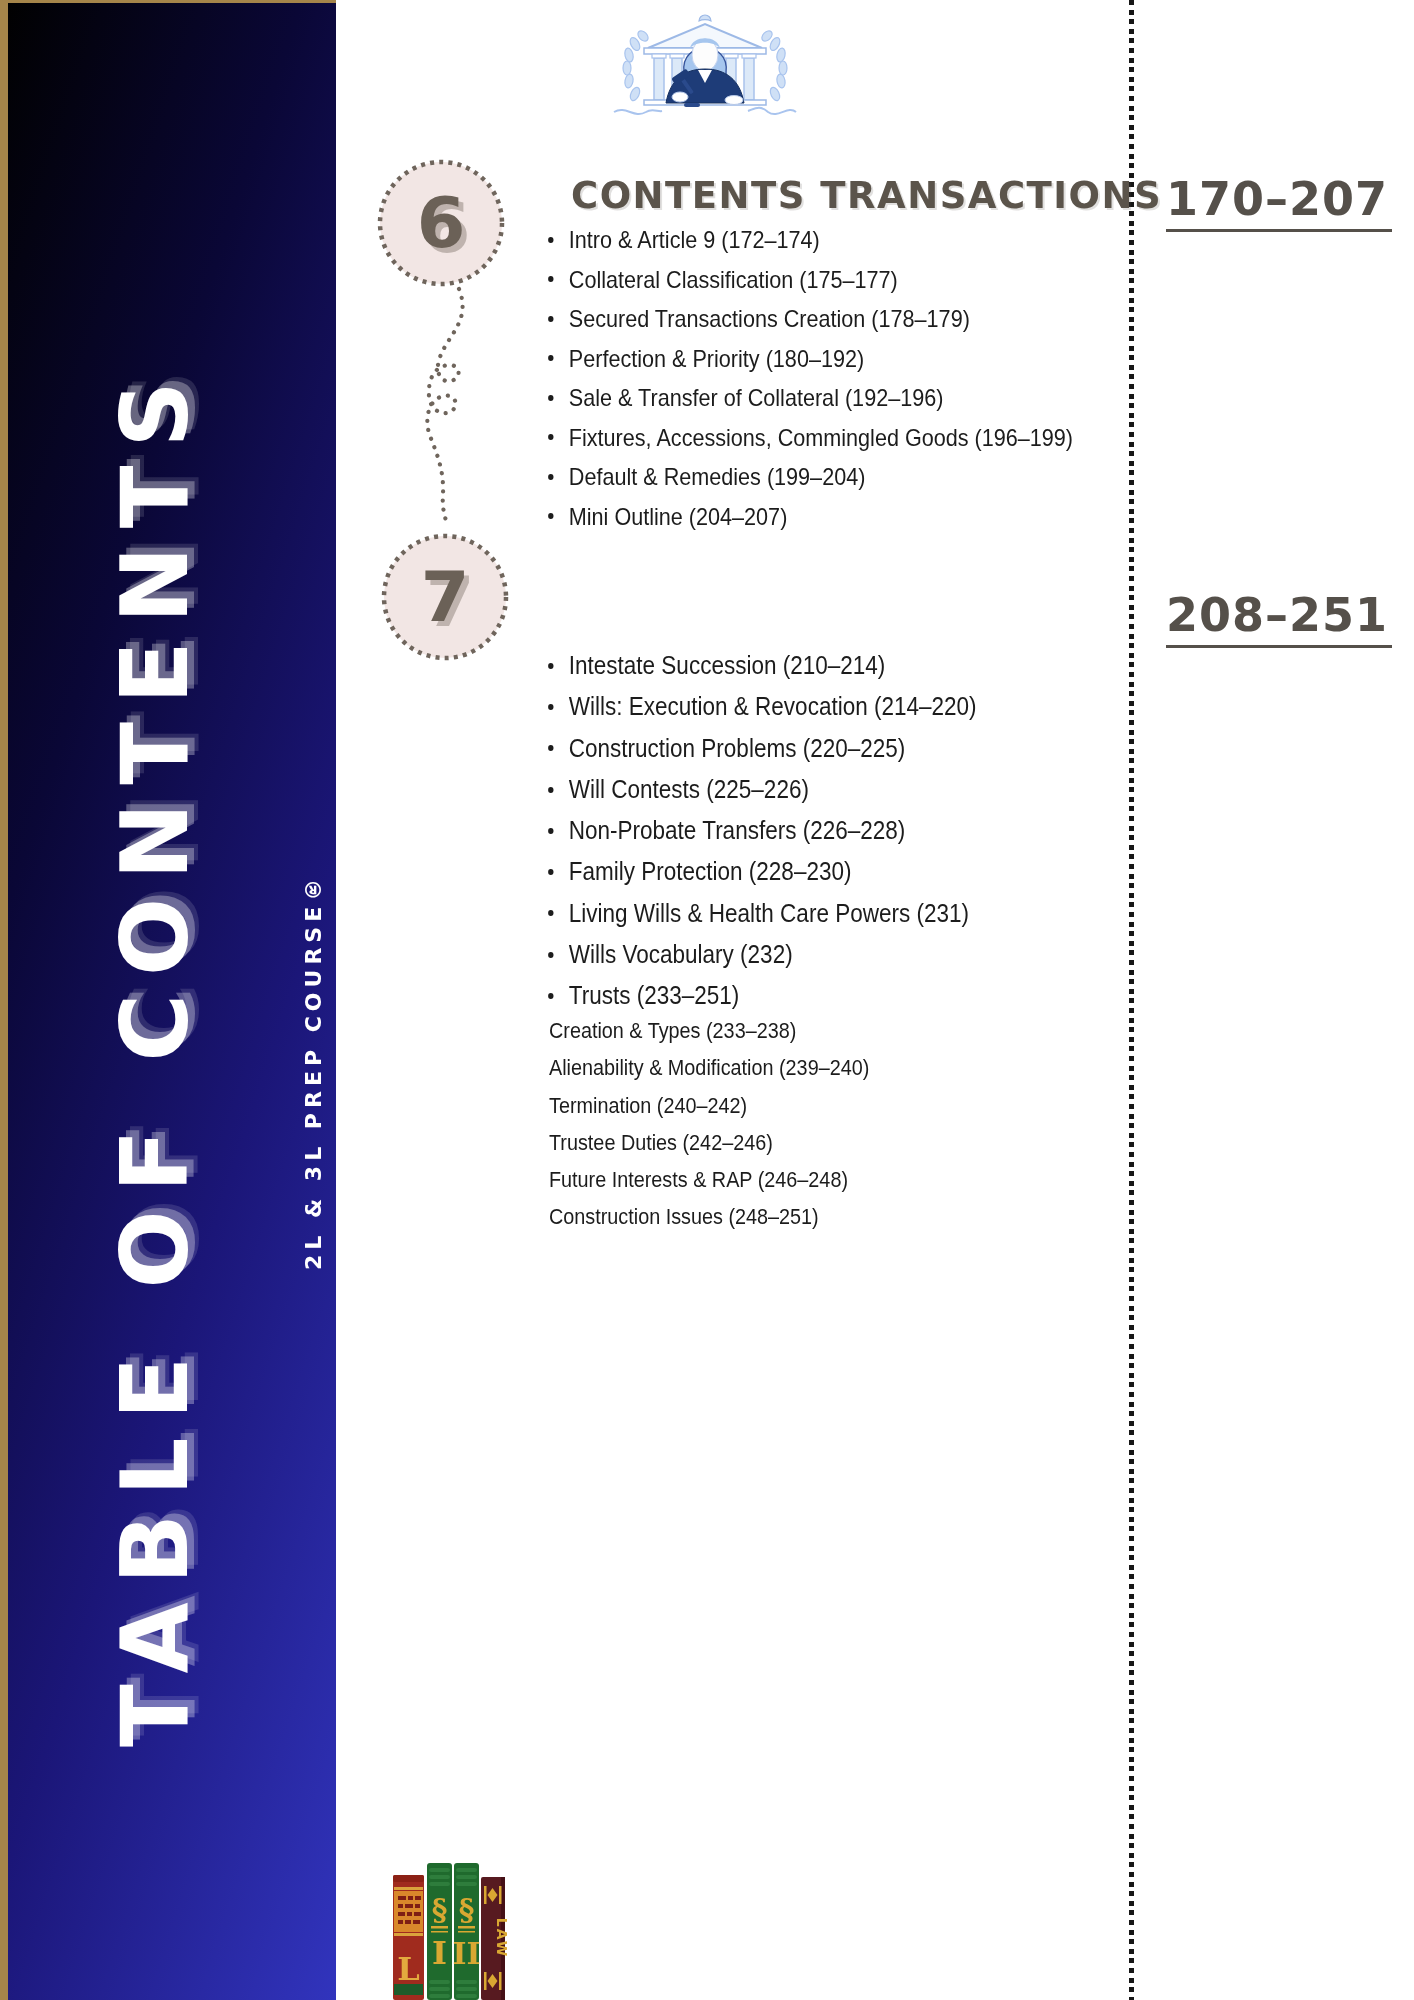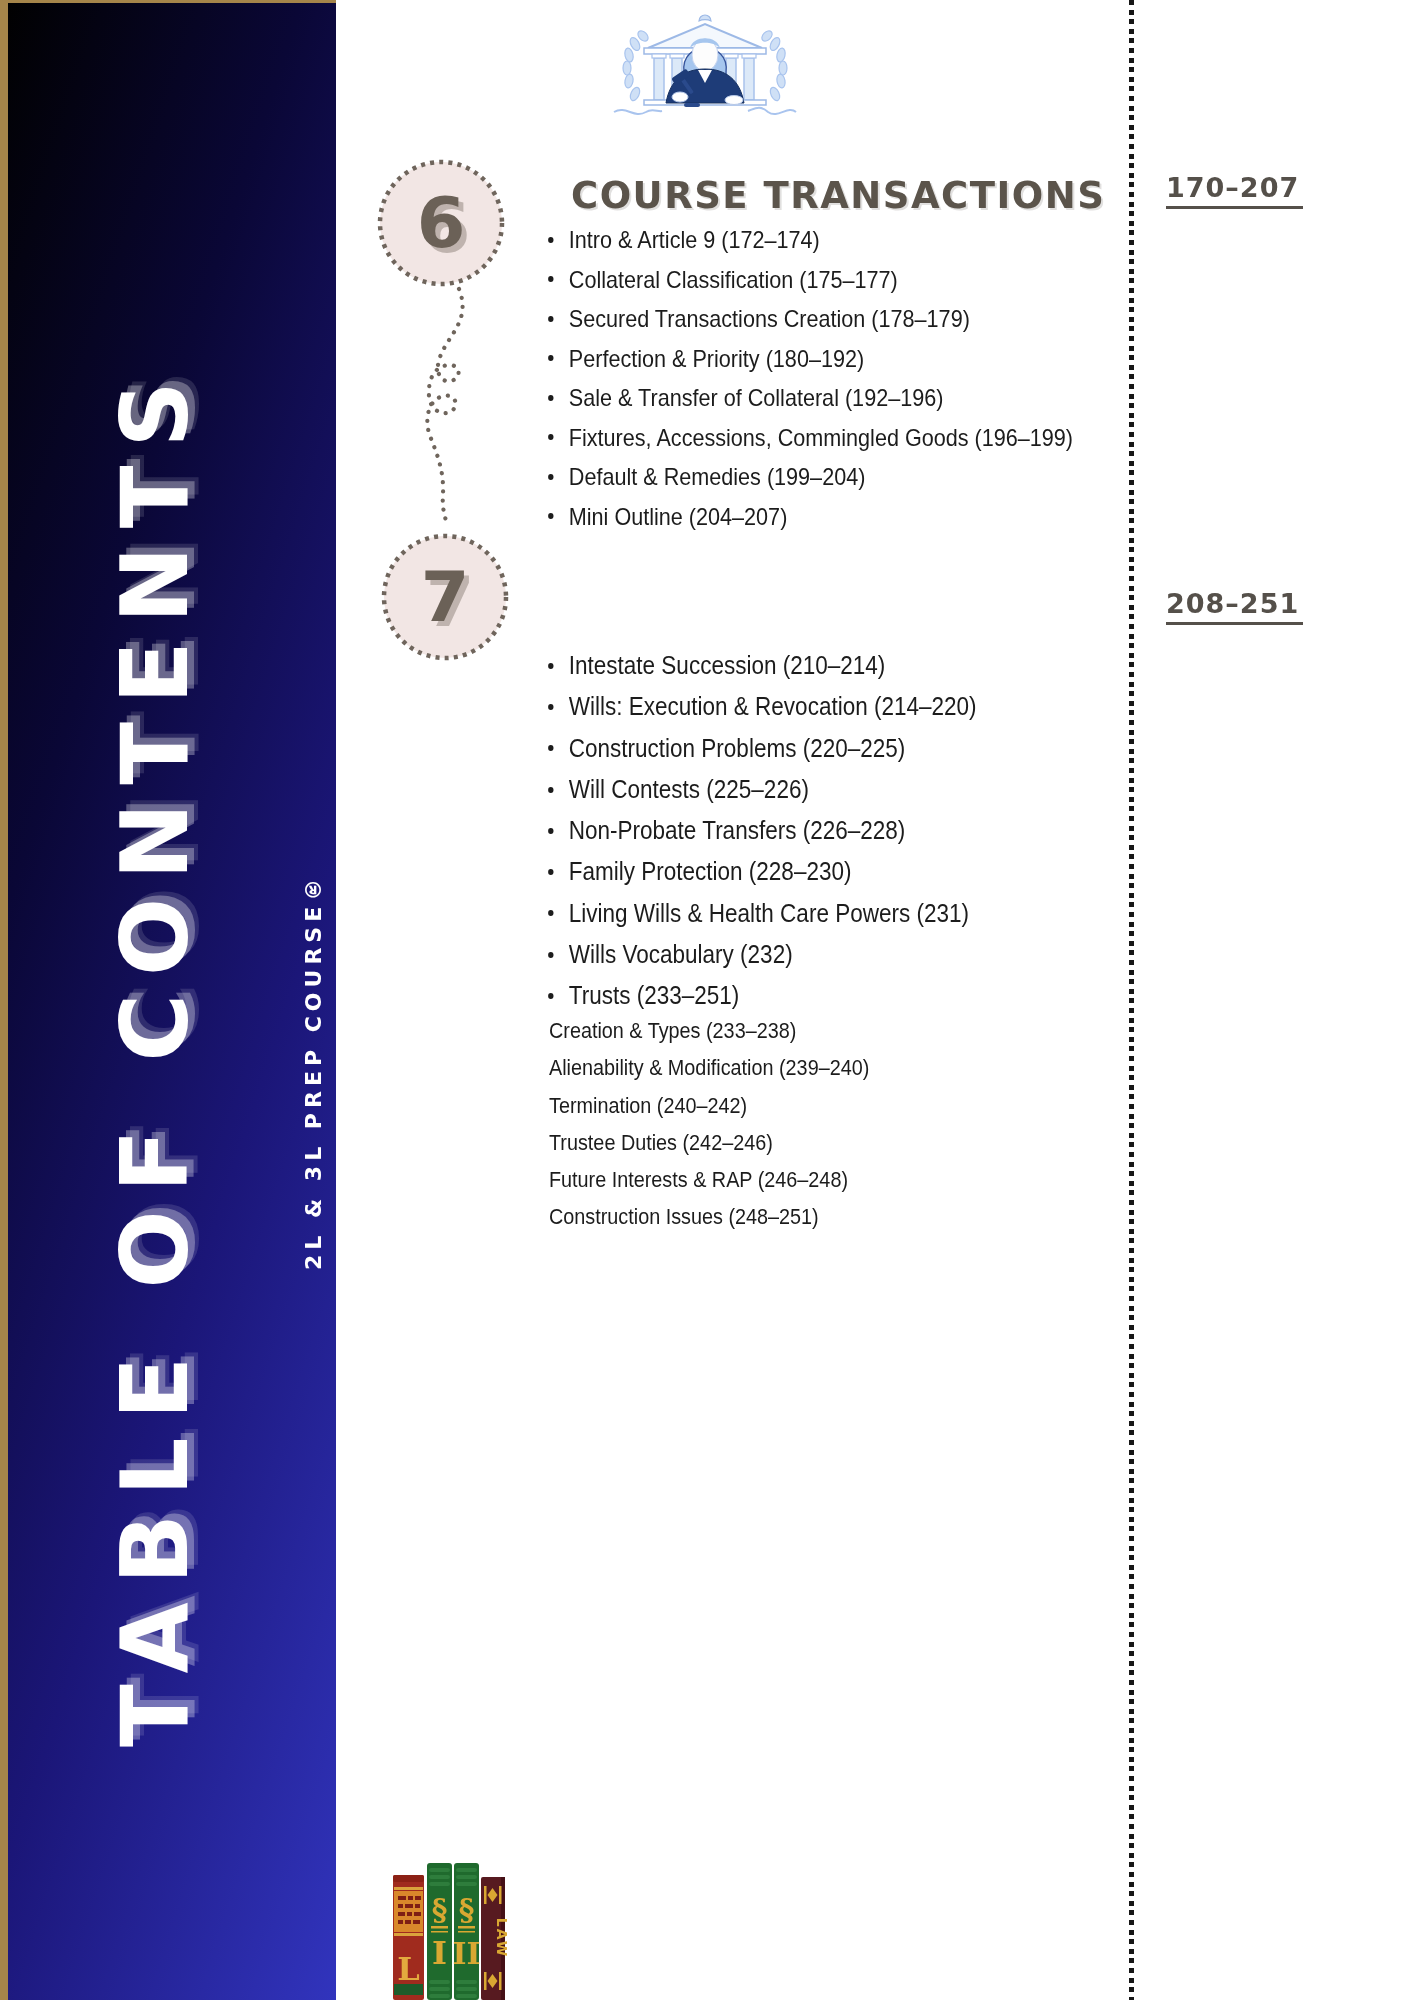--- a/index.html
+++ b/index.html
@@ -184,7 +184,7 @@
     <div class="num">7</div>
   </div>
 
-  <div class="section-title title-6">COURSE TRANSACTIONS</div>
+  <div class="section-title title-6">CONTENTS TRANSACTIONS</div>
   <div class="page-range range-6">170–207</div>
   <ul class="toc-list list-6">
     <li>Intro &amp; Article 9 (172–174)</li>

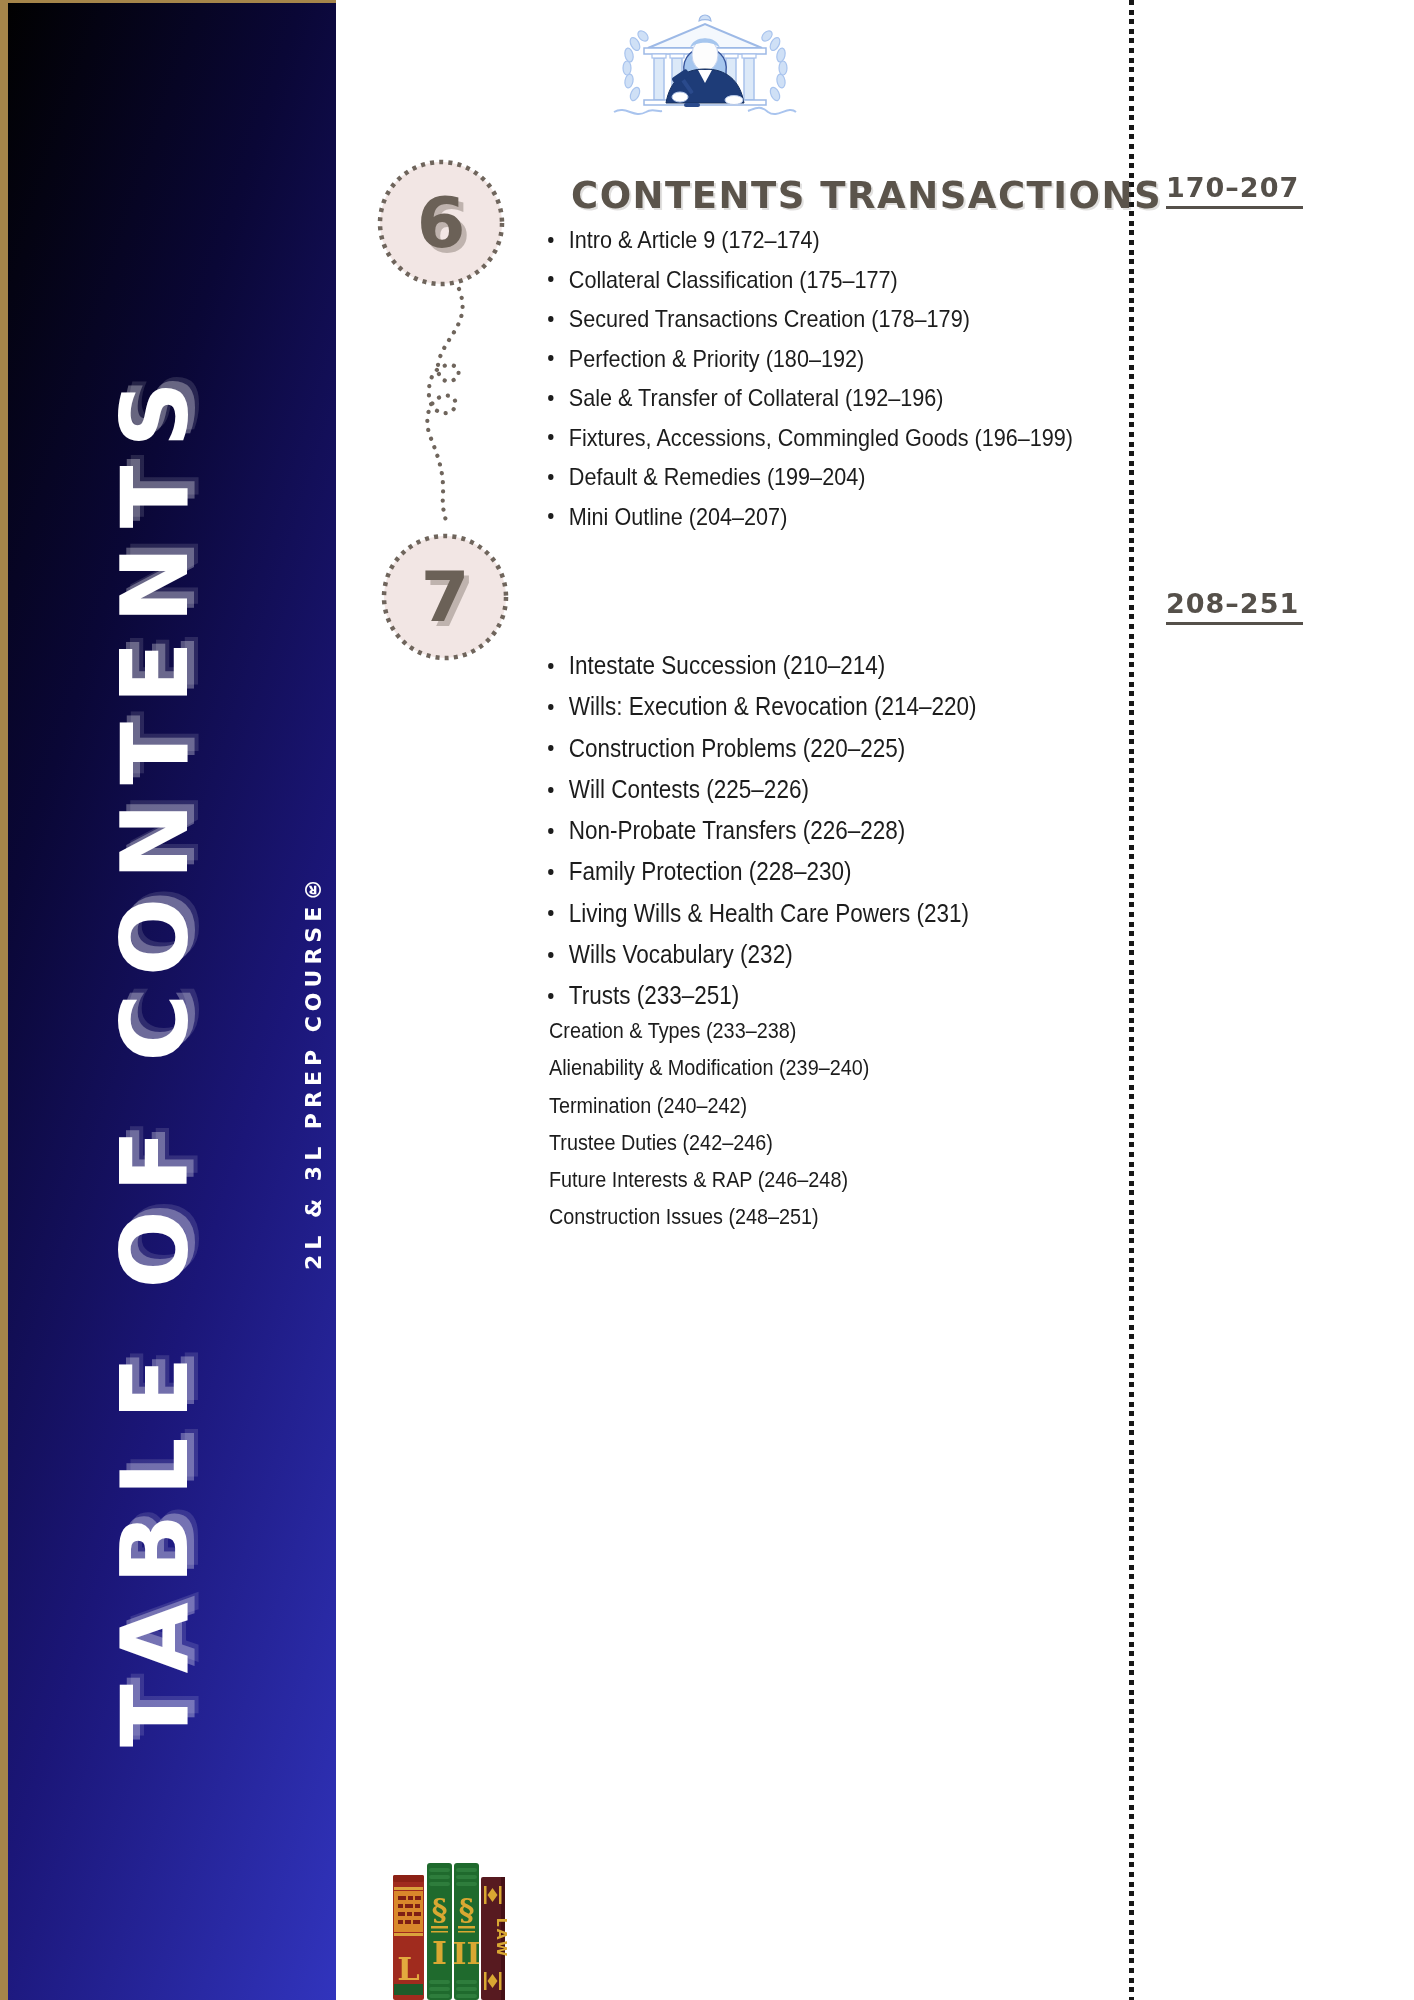--- a/index.html
+++ b/index.html
@@ -59,7 +59,7 @@
   .page-range{
     position:absolute;left:1166px;
     font-family:"DejaVu Sans","Liberation Sans",sans-serif;font-weight:bold;
-    font-size:27px;letter-spacing:1px;color:#55504a;white-space:nowrap;
+    font-size:46px;letter-spacing:1px;color:#55504a;white-space:nowrap;
     border-bottom:3px solid #55504a;padding:0 4px 3px 0;cursor:pointer;
   }
   .range-6{top:172px;}

